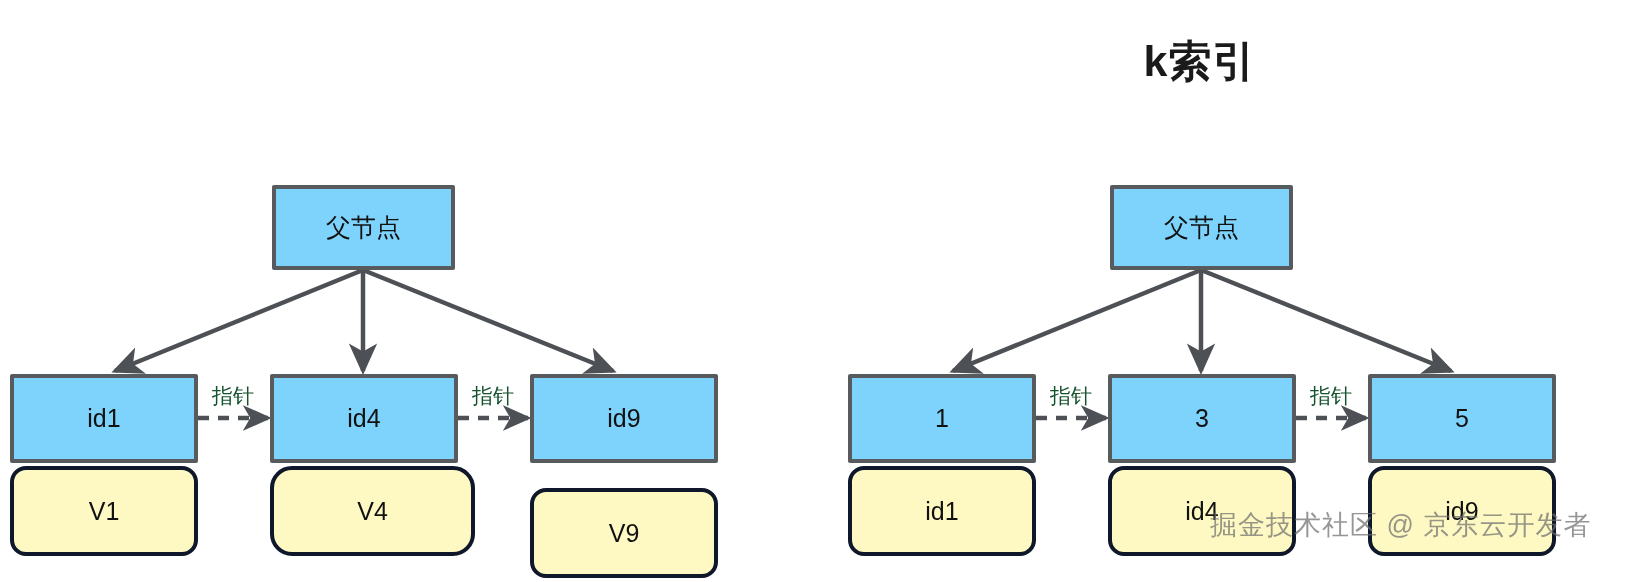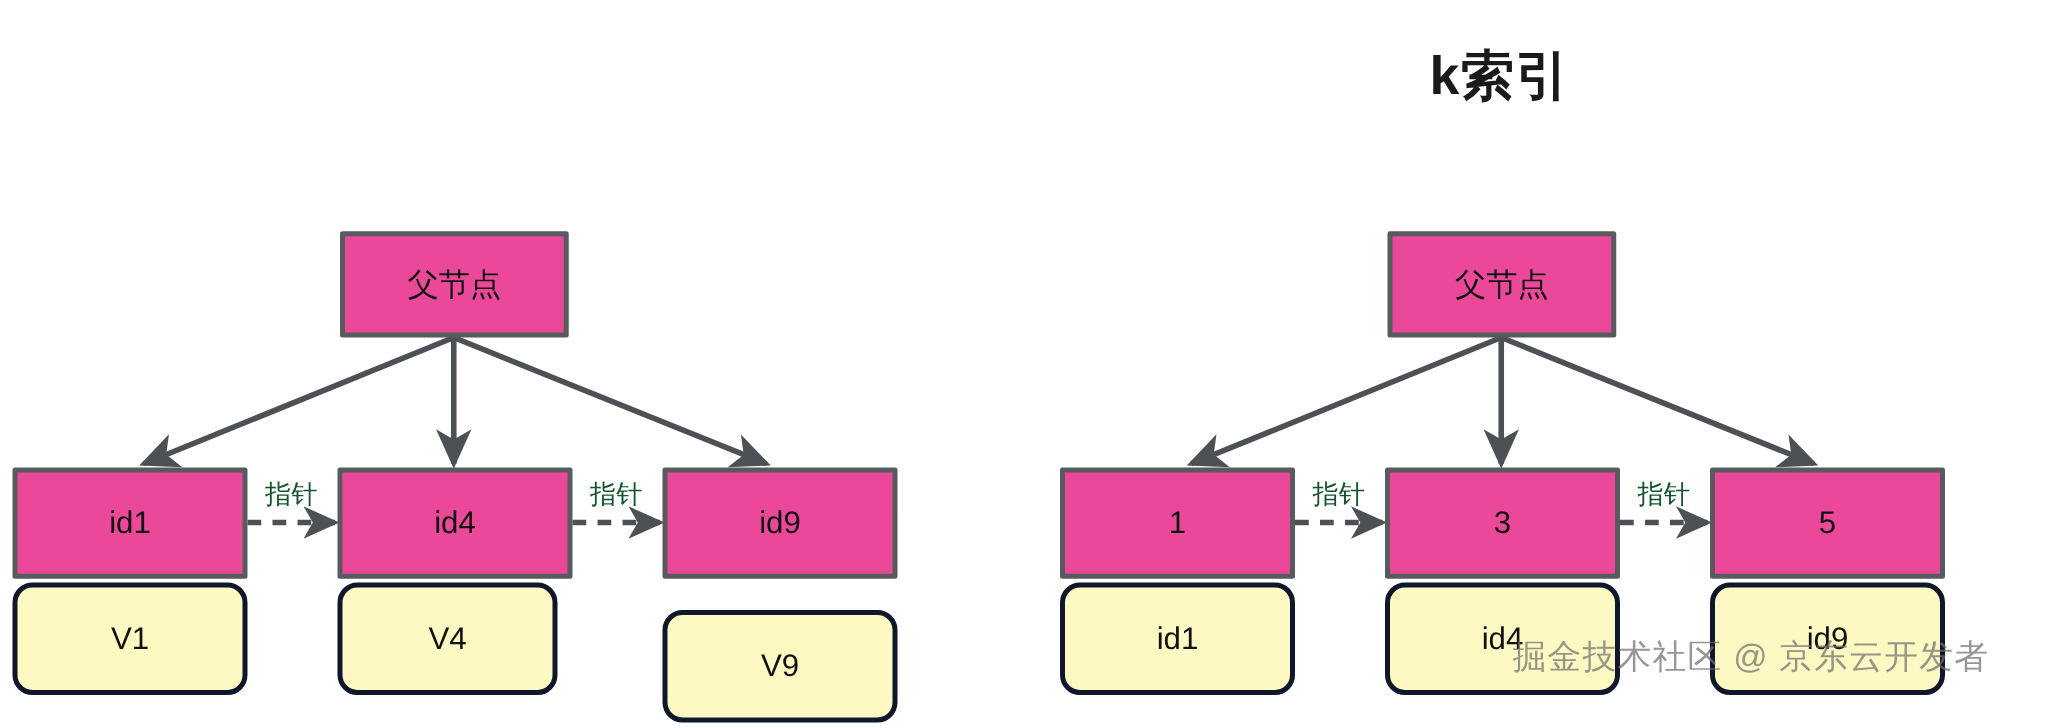--- a/index.html
+++ b/index.html
@@ -51,7 +51,7 @@
     white-space: nowrap;
   }
   .node-blue {
-    background: #ec4899;
+    background: #7dd3fc;
     border: 4px solid #585B5E;
     border-radius: 2px;
     font-size: 25px;

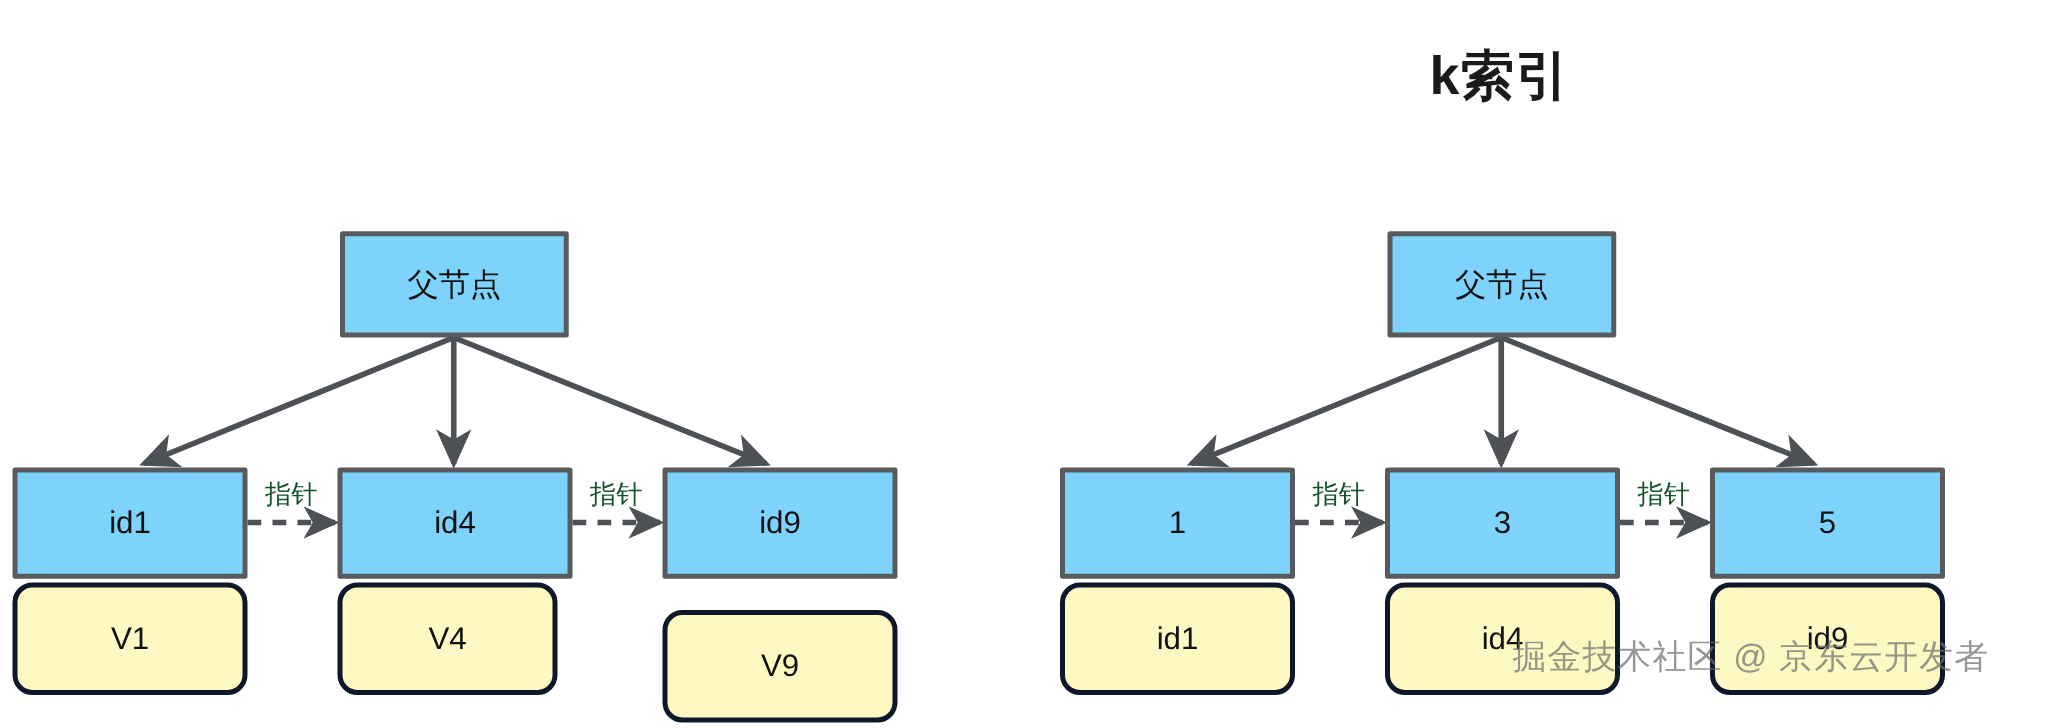--- a/index.html
+++ b/index.html
@@ -124,7 +124,7 @@
   <div class="node node-green" style="left:10px; top:466px; width:188px; height:90px;">V1</div>
 
   <div class="node node-blue" style="left:270px; top:374px; width:188px; height:89px;">id4</div>
-  <div class="node node-green" style="left:270px; top:466px; width:176px; height:90px;">V4</div>
+  <div class="node node-green" style="left:270px; top:466px; width:205px; height:90px;border-radius:22px;">V4</div>
 
   <div class="node node-blue" style="left:530px; top:374px; width:188px; height:89px;">id9</div>
   <div class="node node-green" style="left:530px; top:468px; width:188px; height:90px;margin-top:20px;">V9</div>

